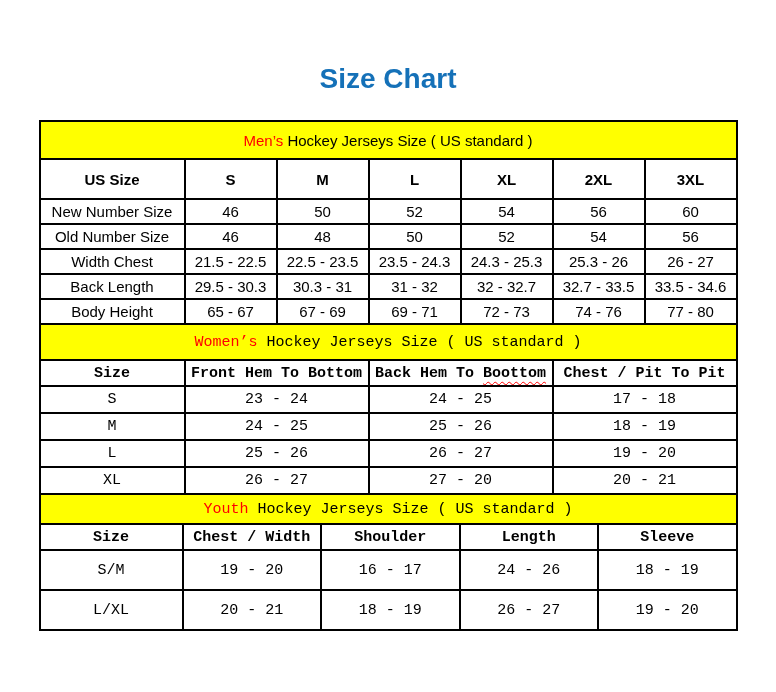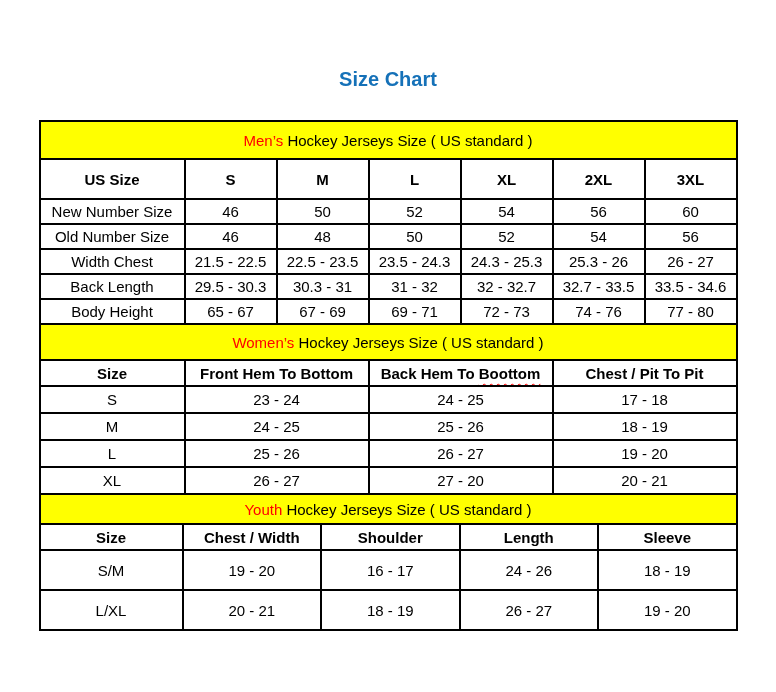--- a/index.html
+++ b/index.html
@@ -20,7 +20,7 @@
   .title {
     padding-top: 62px;
     text-align: center;
-    font-size: 20px;
+    font-size: 28px;
     line-height: 34px;
     font-weight: bold;
     color: var(--title-blue);

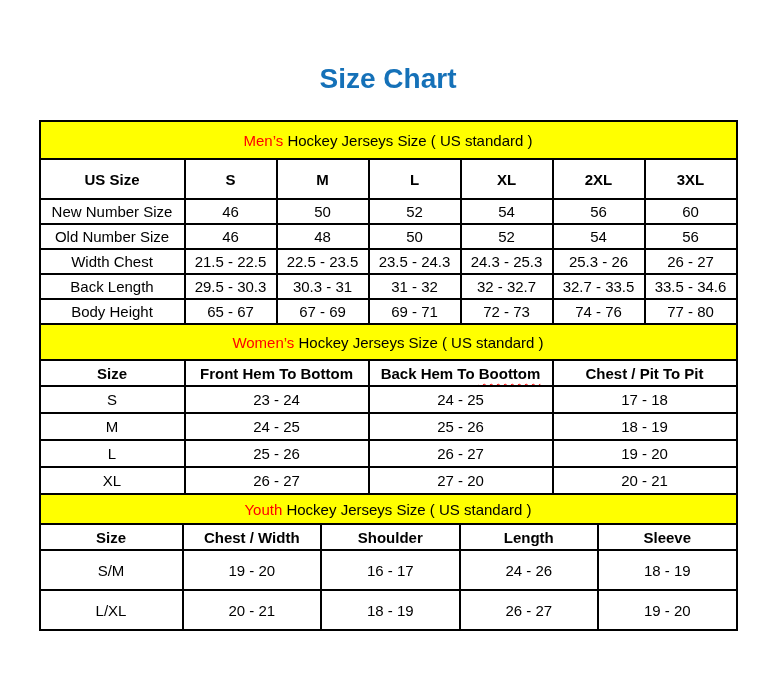--- a/index.html
+++ b/index.html
@@ -31,7 +31,7 @@
     table-layout: fixed;
     width: 699px;
   }
-  table.tbl + table.tbl { margin-top: -2px; }
+  table.tbl + table.tbl { margin-top: -2px; font-family: Liberation Mono, monospace; }
   .tbl td, .tbl th {
     border: 2px solid var(--text-black);
     text-align: center;

